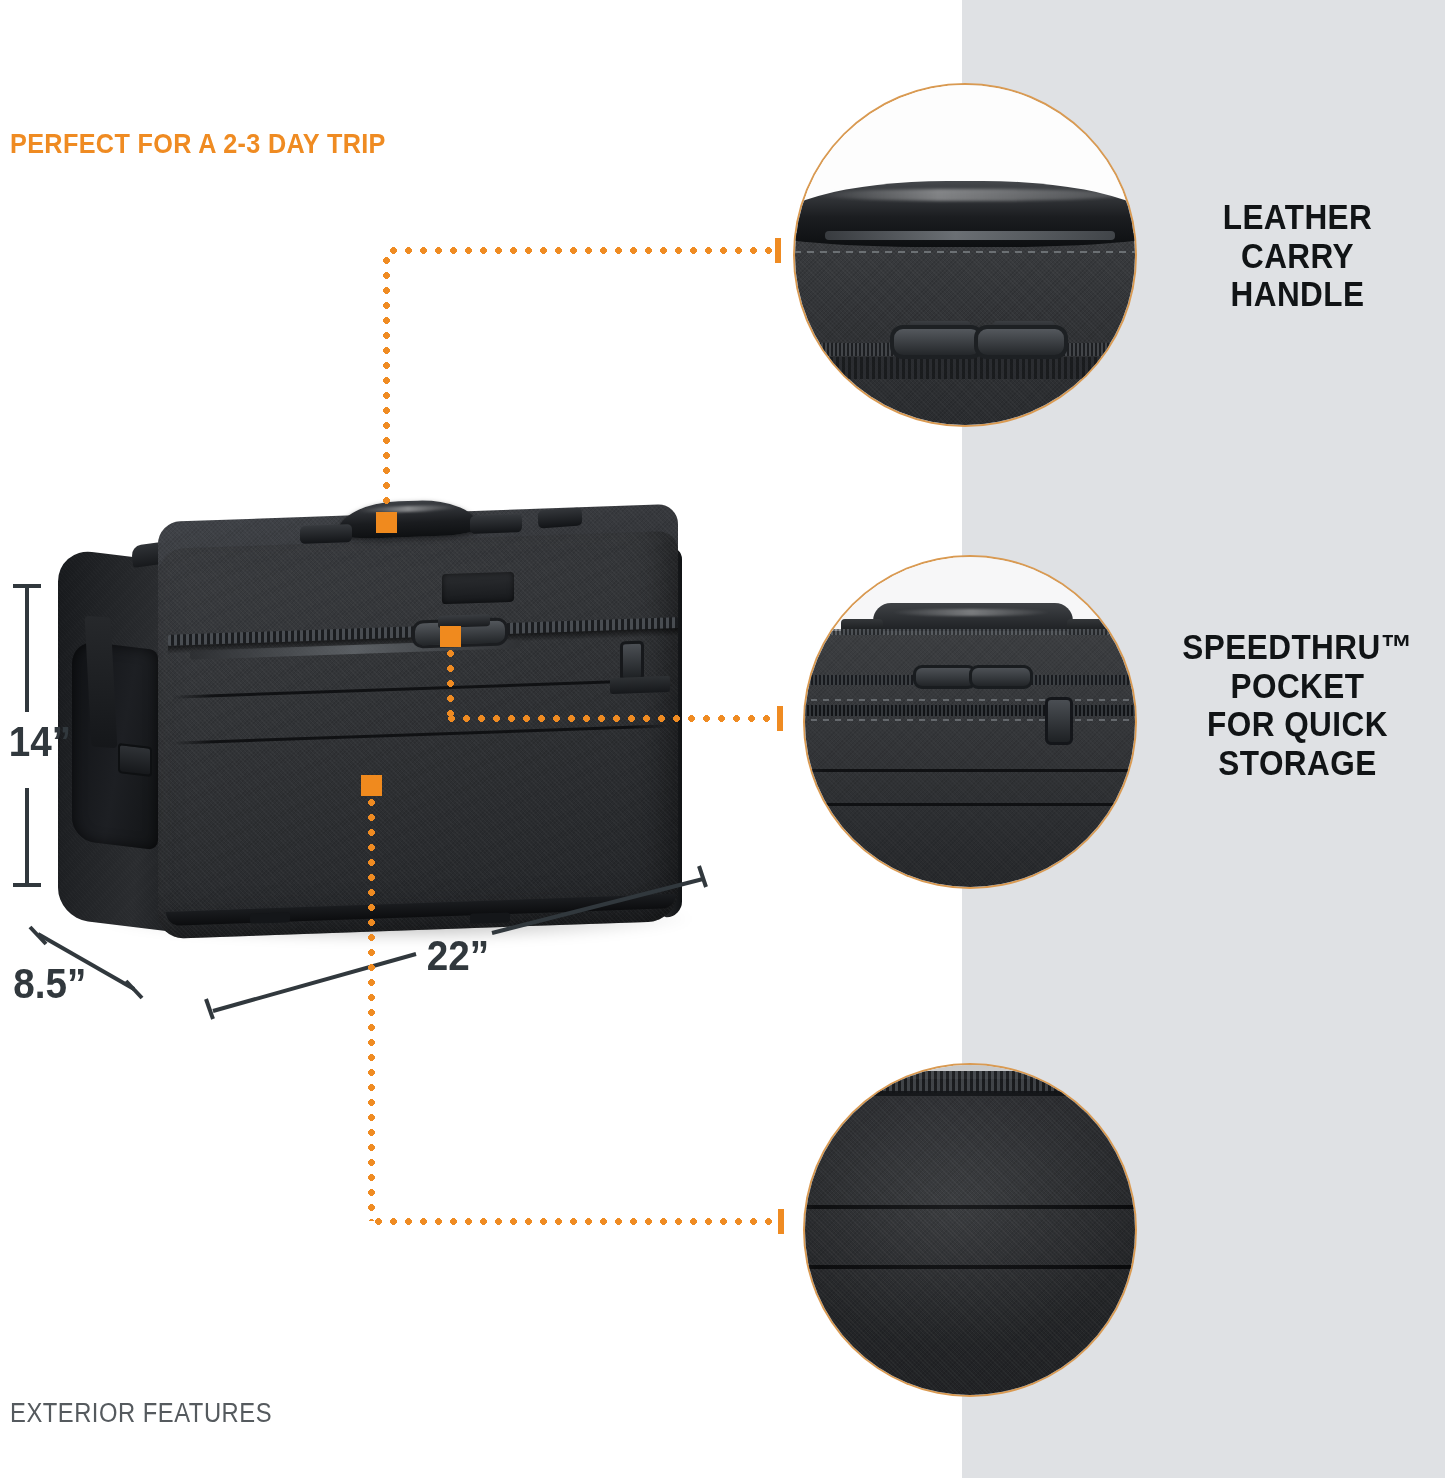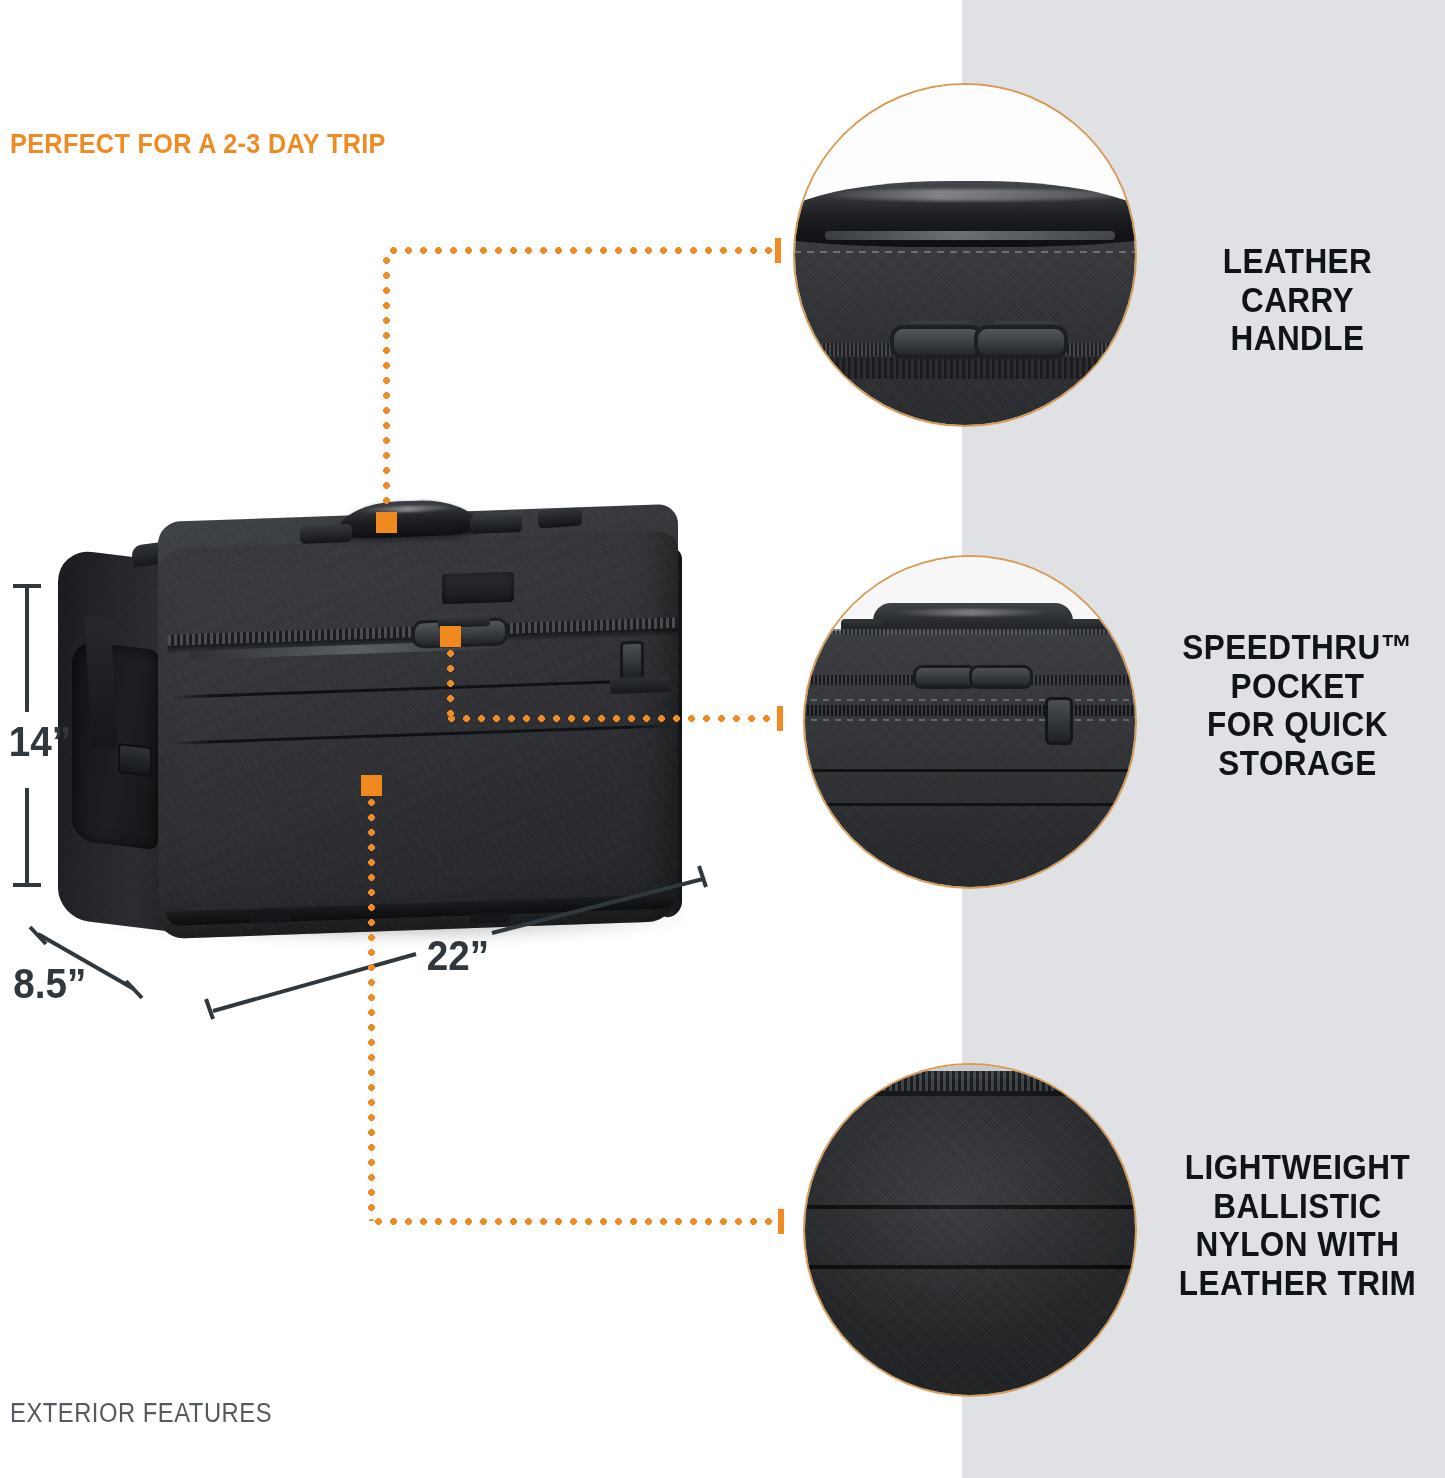--- a/index.html
+++ b/index.html
@@ -55,7 +55,7 @@
     letter-spacing:0.5px;
   }
   .callout-text div{transform:scaleX(0.90);}
-  #co1{left:1150px;top:198px;width:295px;font-size:35px;margin-top:44px;}
+  #co1{left:1150px;top:198px;width:295px;font-size:35px;}
   #co2{left:1150px;top:628px;width:295px;font-size:35px;}
   #co3{left:1150px;top:1148px;width:295px;font-size:35px;}
 

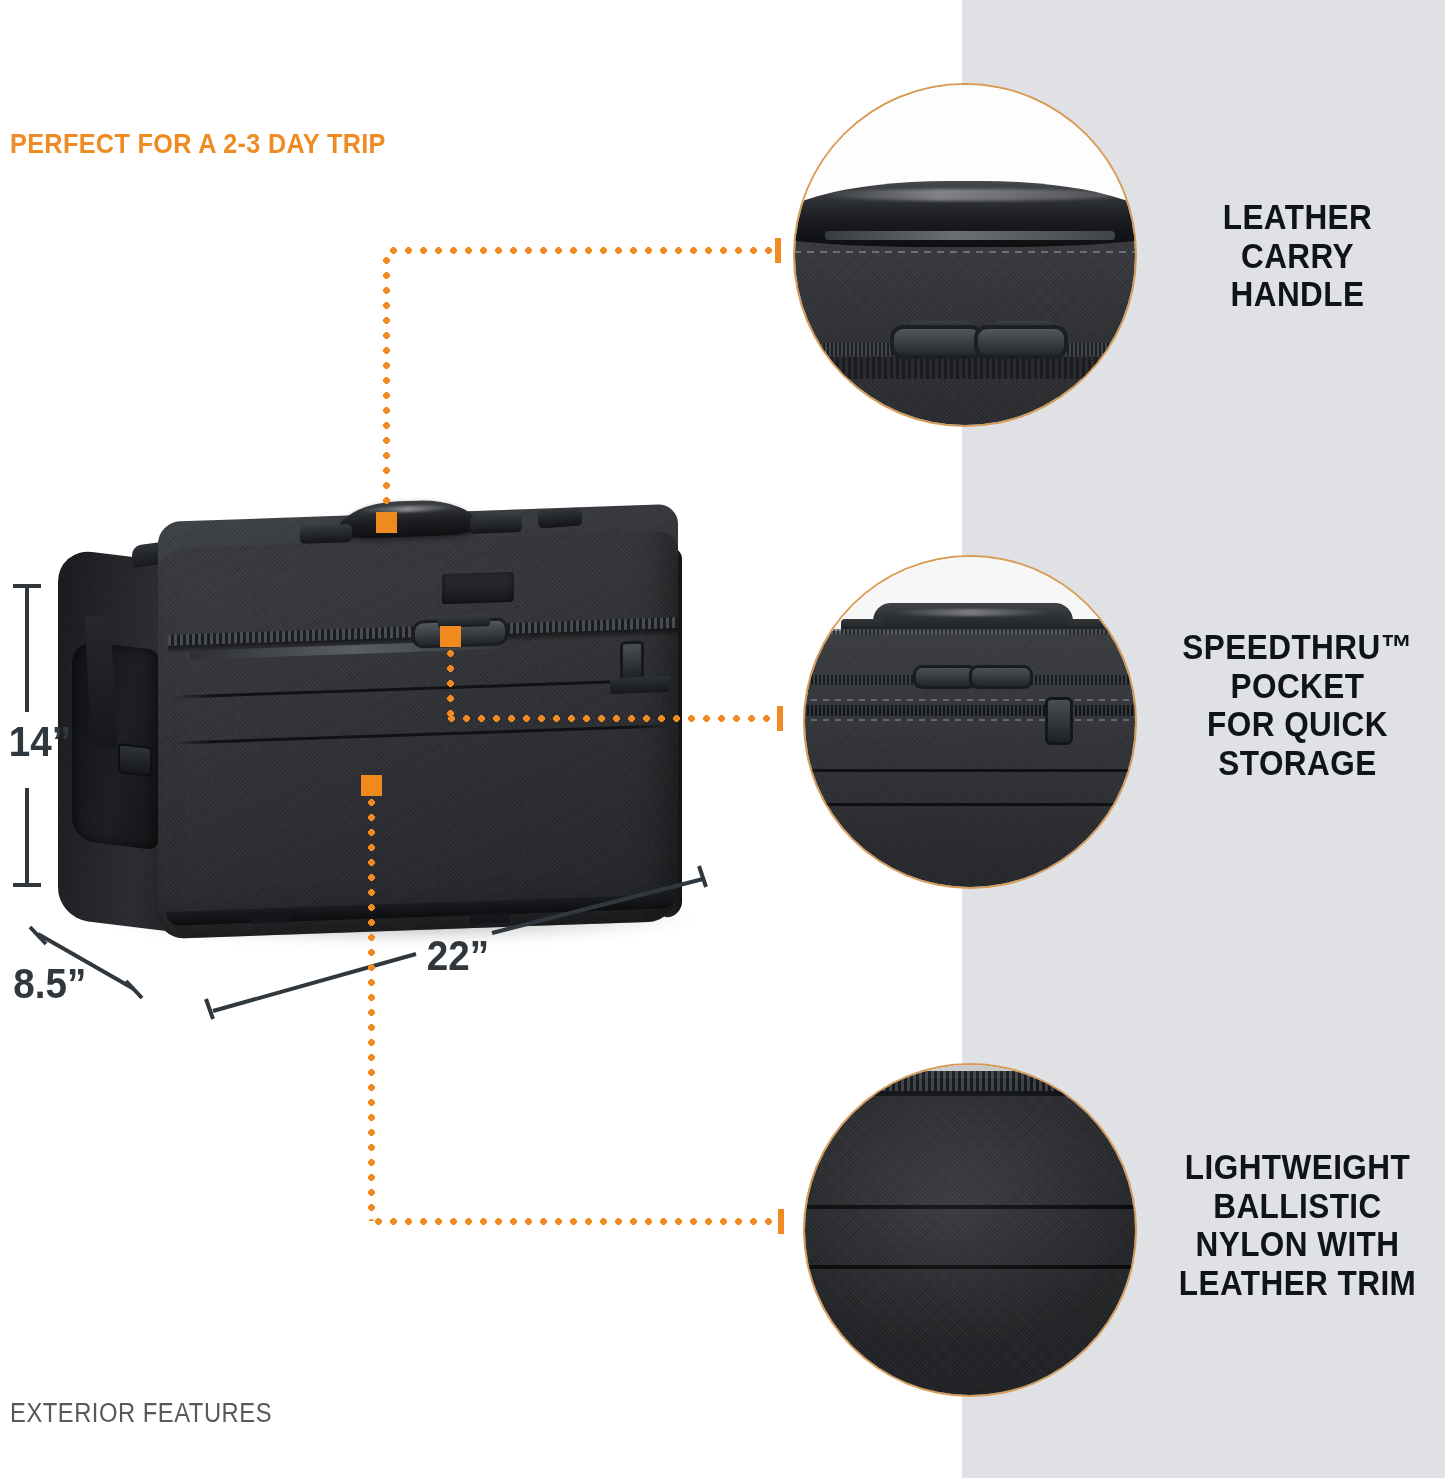--- a/index.html
+++ b/index.html
@@ -567,12 +567,6 @@
     <div>STORAGE</div>
   </div>
 
-  <div class="callout-text" id="co3">
-    <div>LIGHTWEIGHT</div>
-    <div>BALLISTIC</div>
-    <div>NYLON WITH</div>
-    <div>LEATHER TRIM</div>
-  </div>
 
   <div class="footer-label">EXTERIOR FEATURES</div>
 

